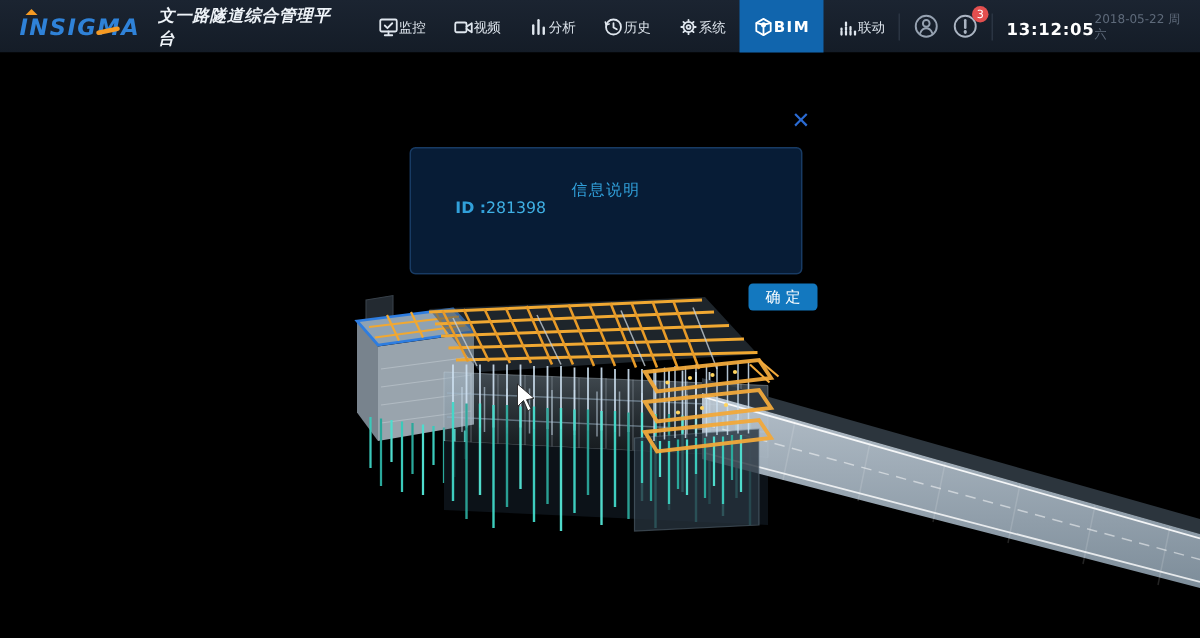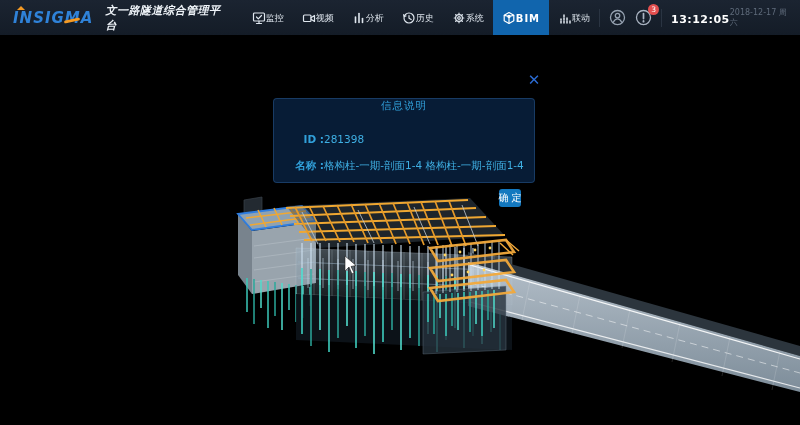--- a/index.html
+++ b/index.html
@@ -172,7 +172,7 @@
       <div class="vdiv"></div>
       <div class="clock">
         <span class="t">13:12:05</span>
-        <span class="d">2018-12-17 周六</span>
+        <span class="d">2018-05-22 周六</span>
       </div>
     </div>
   </div>

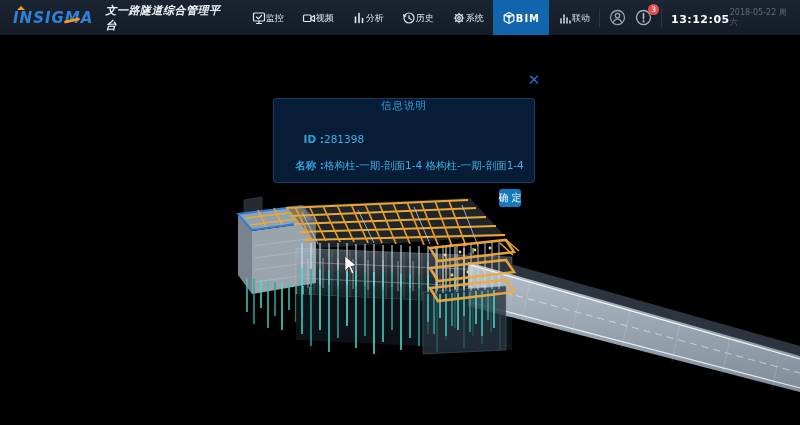--- a/index.html
+++ b/index.html
@@ -52,7 +52,7 @@
   .dialog { position:absolute; left:273px; top:98px; width:262px; height:85px;
             background:rgba(8,30,58,0.93); border:1px solid rgba(38,86,138,0.55);
             border-radius:4px; }
-  .dlg-title { position:absolute; top:0; left:0; right:0; text-align:center;
+  .dlg-title { position:absolute; top:21px; left:0; right:0; text-align:center;
                color:#31a0da; font-size:10.5px; letter-spacing:1px; }
   .dlg-row { position:absolute; left:0; right:6px; display:flex; font-size:10.5px; }
   .dlg-row.r1 { top:34px; } .dlg-row.r2 { top:60px; }

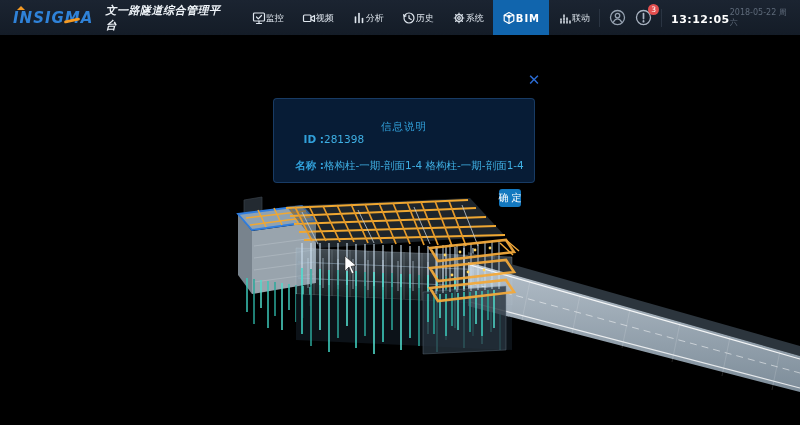--- a/index.html
+++ b/index.html
@@ -413,10 +413,6 @@
       <span class="dlg-label">ID :</span>
       <span class="dlg-value">281398</span>
     </div>
-    <div class="dlg-row r2">
-      <span class="dlg-label">名称 :</span>
-      <span class="dlg-value">格构柱-一期-剖面1-4 格构柱-一期-剖面1-4</span>
-    </div>
   </div>
 
   <div class="confirm-btn">确 定</div>

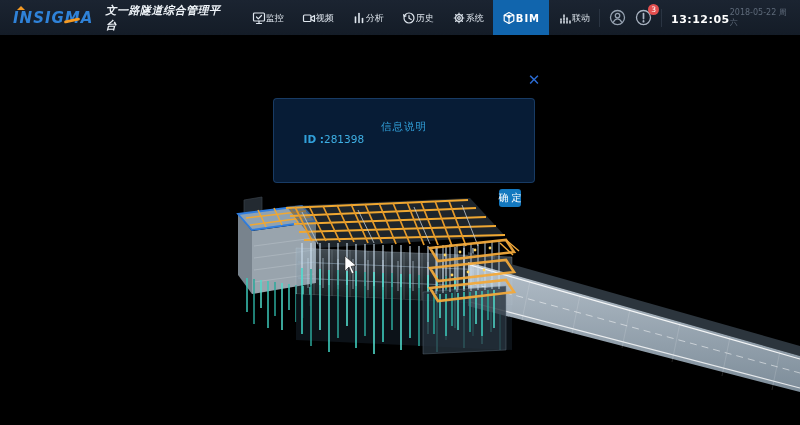--- a/index.html
+++ b/index.html
@@ -58,7 +58,7 @@
   .dlg-row.r1 { top:34px; } .dlg-row.r2 { top:60px; }
   .dlg-label { width:50px; text-align:right; color:#31a0da; font-weight:bold; flex:none; }
   .dlg-value { color:#3fb0e4; white-space:nowrap; }
-  .confirm-btn { position:absolute; left:499px; top:189px; width:22px; height:18px;
+  .confirm-btn { position:absolute; left:499px; top:189px; width:46px; height:18px;
                  background:#1378bf; border-radius:3px; color:#fff; font-size:10px;
                  display:flex; align-items:center; justify-content:center;
                  cursor:pointer; white-space:nowrap; }

